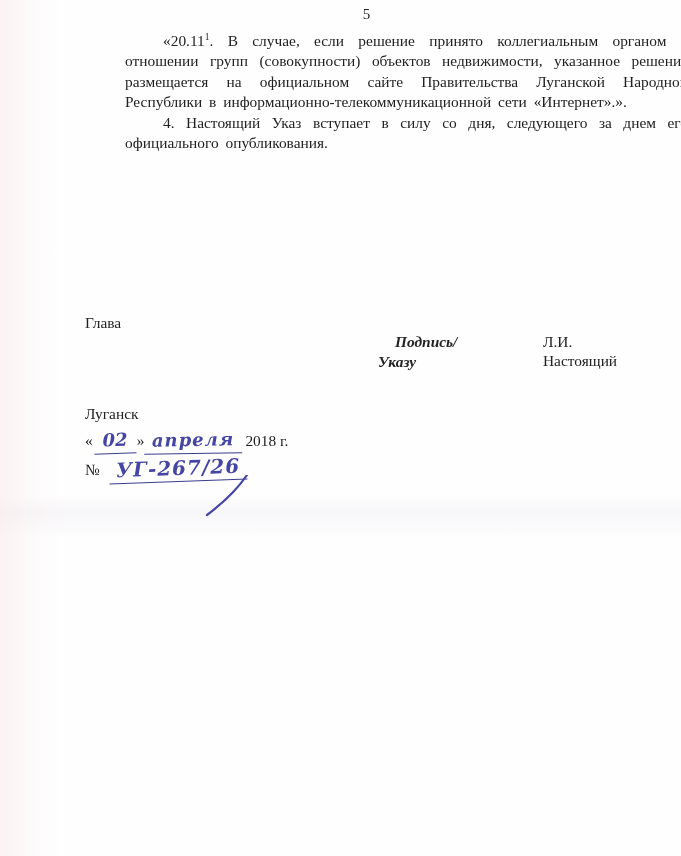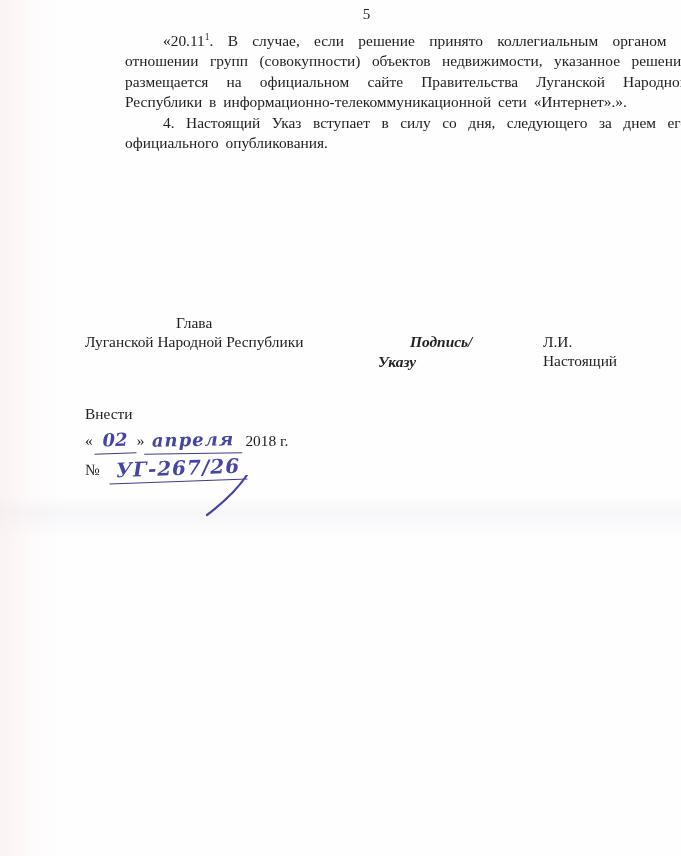--- a/index.html
+++ b/index.html
@@ -130,7 +130,6 @@
   <div class="signature">
     <div class="sig-left">
       <div>Глава</div>
-      <div>Луганской Народной Республики</div>
     </div>
     <div class="sig-mid">
       <div class="stamp-l1">Подпись/</div>

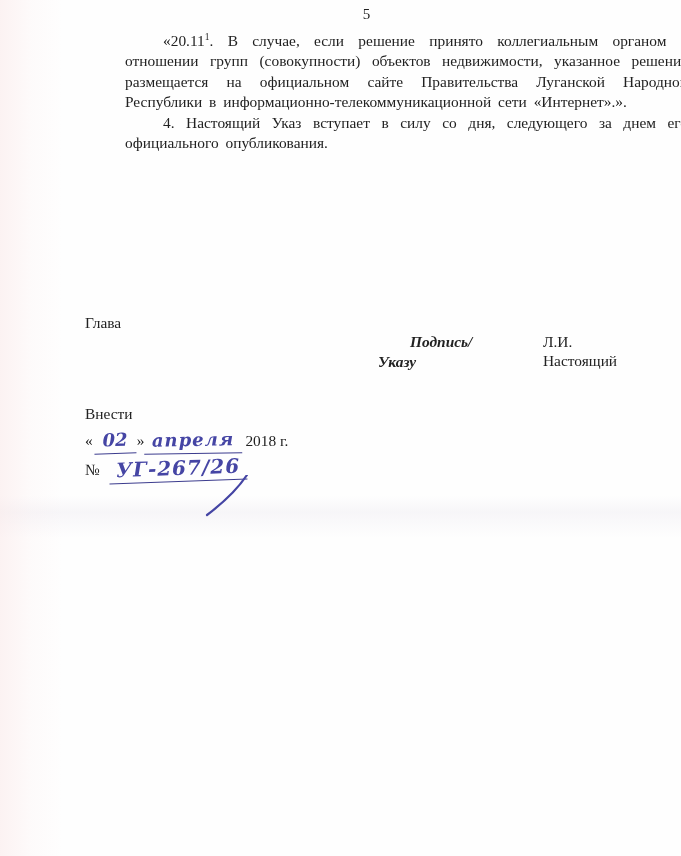--- a/index.html
+++ b/index.html
@@ -66,7 +66,7 @@
     font-weight: bold; font-style: italic;
     line-height: 20px;
   }
-  .stamp-l1 { margin-left: 32px; font-style: italic; }
+  .stamp-l1 { margin-left: 17px; font-style: italic; }
   .sig-right {
     position: absolute; left: 458px; top: 19px;
   }

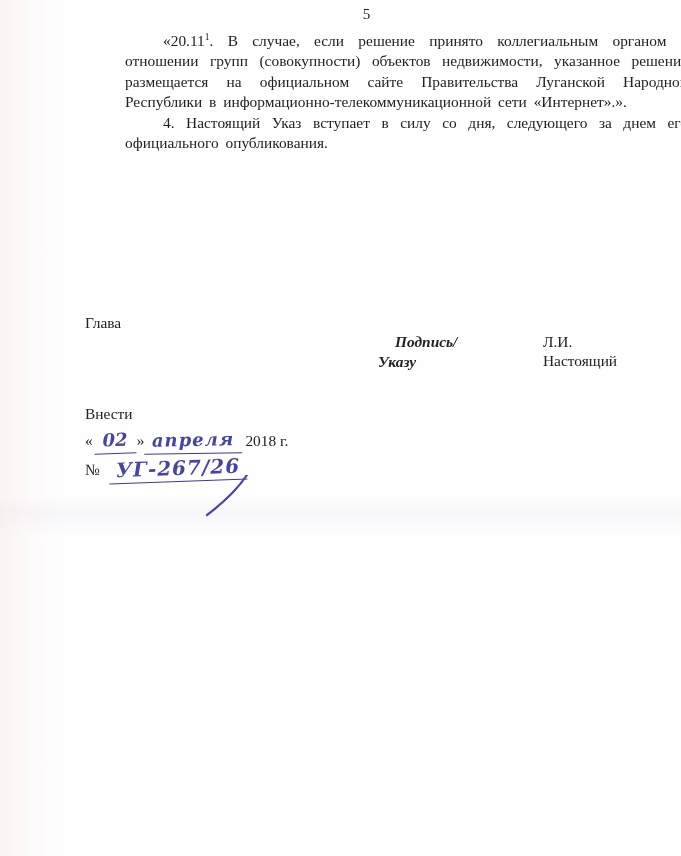--- a/index.html
+++ b/index.html
@@ -139,7 +139,7 @@
   </div>
 
   <div class="footer">
-    <div class="city">Внести</div>
+    <div class="city">Луганск</div>
     <div class="date-line"><span>«</span><span class="hw hw-day">02</span><span>»</span><span class="hw hw-month">апреля</span><span>2018 г.</span></div>
     <div class="num-line"><span>№</span><span class="hw hw-number">УГ-267/26</span>
       <svg class="flourish" width="64" height="42" viewBox="0 0 64 42">

